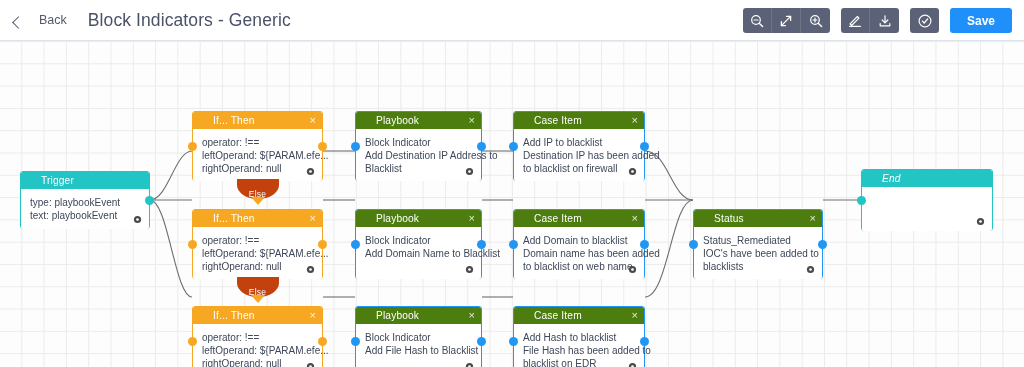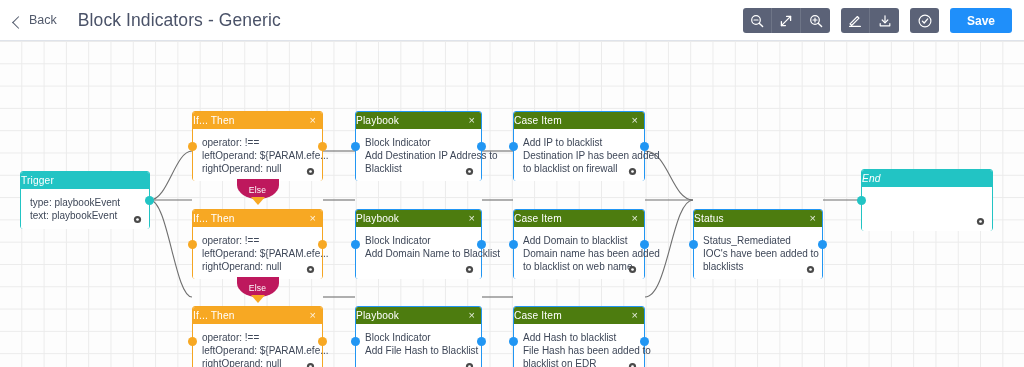--- a/index.html
+++ b/index.html
@@ -21,7 +21,7 @@
     display: flex; align-items: center;
   }
   .back-btn {
-    display: flex; align-items: flex-end; gap: 6px;
+    display: flex; align-items: flex-end; gap: 16px;
     margin-left: 14px; cursor: pointer;
     color: #51596b;
   }

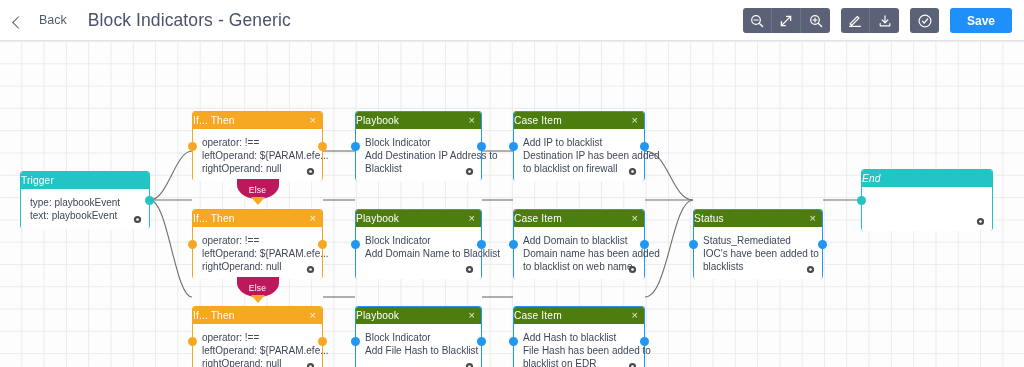--- a/index.html
+++ b/index.html
@@ -89,7 +89,7 @@
   .node-head {
     height: 17px;
     display: flex; align-items: center; justify-content: space-between;
-    padding: 0 6px 0 0;
+    padding: 0 6px 0 20px;
     border-radius: 2px 2px 0 0;
   }
   .node-title {

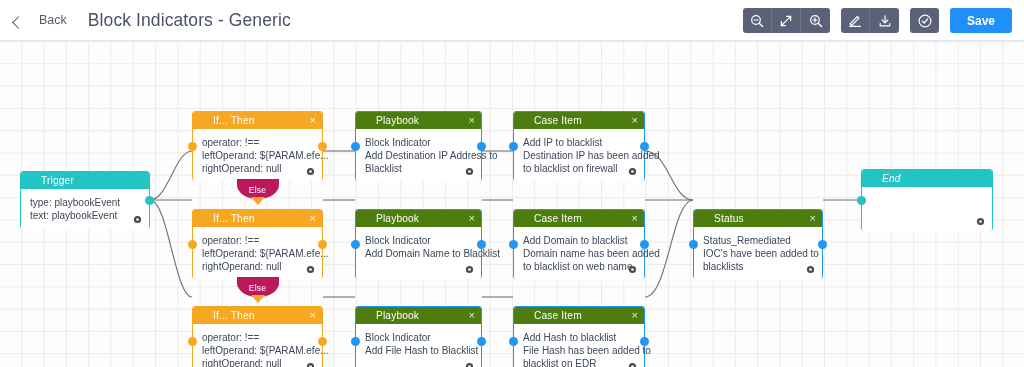--- a/index.html
+++ b/index.html
@@ -132,9 +132,9 @@
     left: 50%; transform: translateX(-50%);
     bottom: -19px;
     width: 42px; height: 20px;
-    background: #be185d;
+    background: #c2410c;
     border-radius: 0 0 21px 21px / 0 0 14px 14px;
-    display: flex; align-items: center; justify-content: center;
+    display: flex; align-items: flex-end; justify-content: center;
     padding-top: 1px;
     cursor: pointer;
   }

